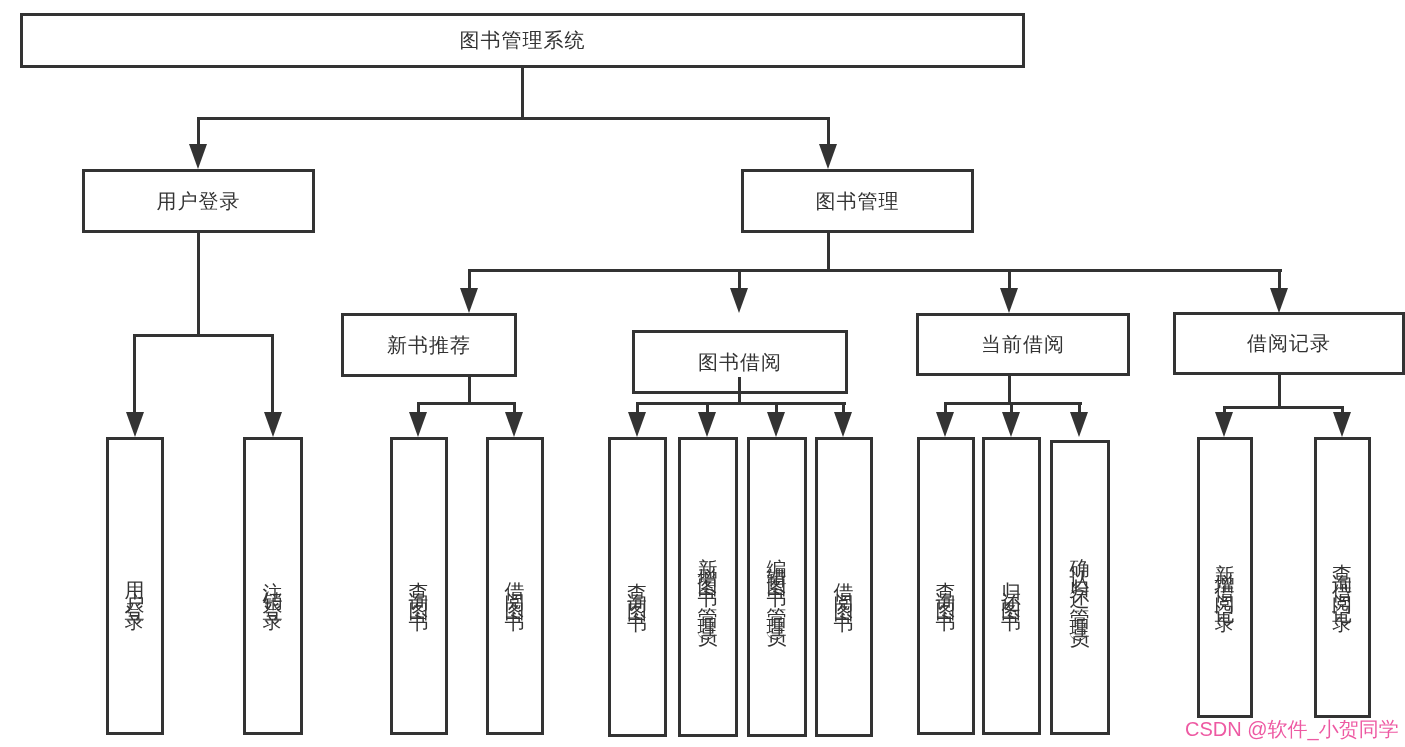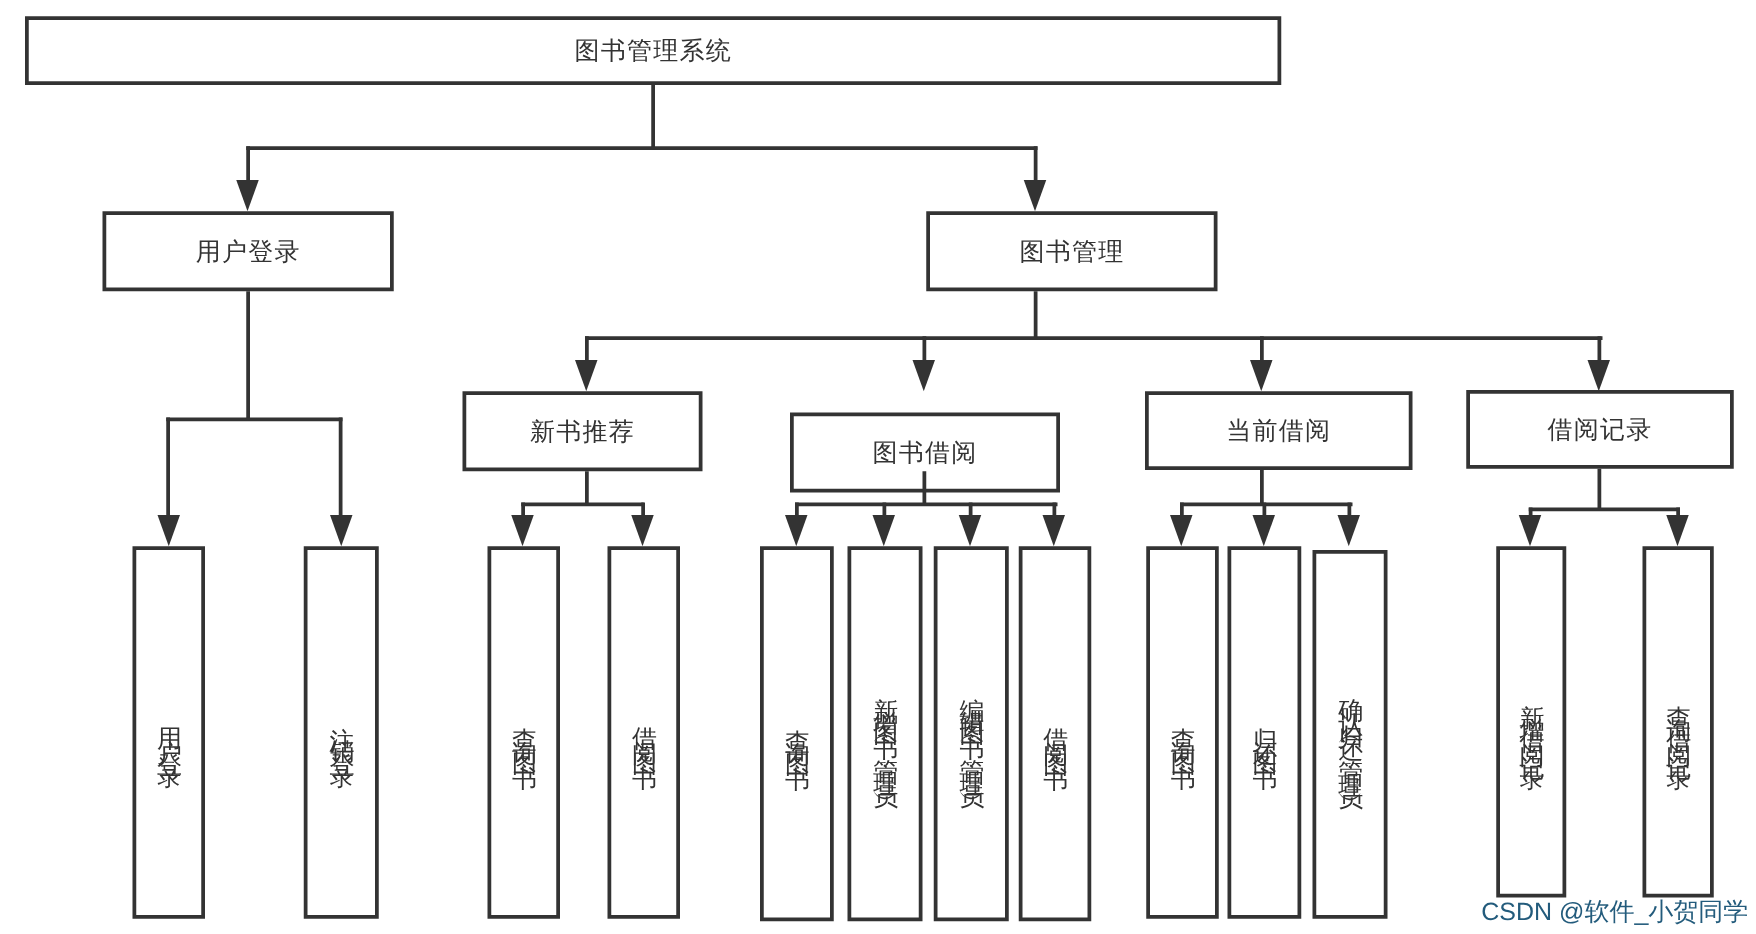--- a/index.html
+++ b/index.html
@@ -112,7 +112,7 @@
   <div class="vline" style="left:1278px; top:269px; height:23px;"></div>
   <div class="ah" style="left:1270px; top:288px;"></div>
 
-  <div class="box" style="left:370px; top:313px; width:192px; height:64px;">
+  <div class="box" style="left:341px; top:313px; width:176px; height:64px;">
     <span>新书推荐</span>
   </div>
   <div class="box" style="left:632px; top:330px; width:216px; height:64px;align-items:center;">

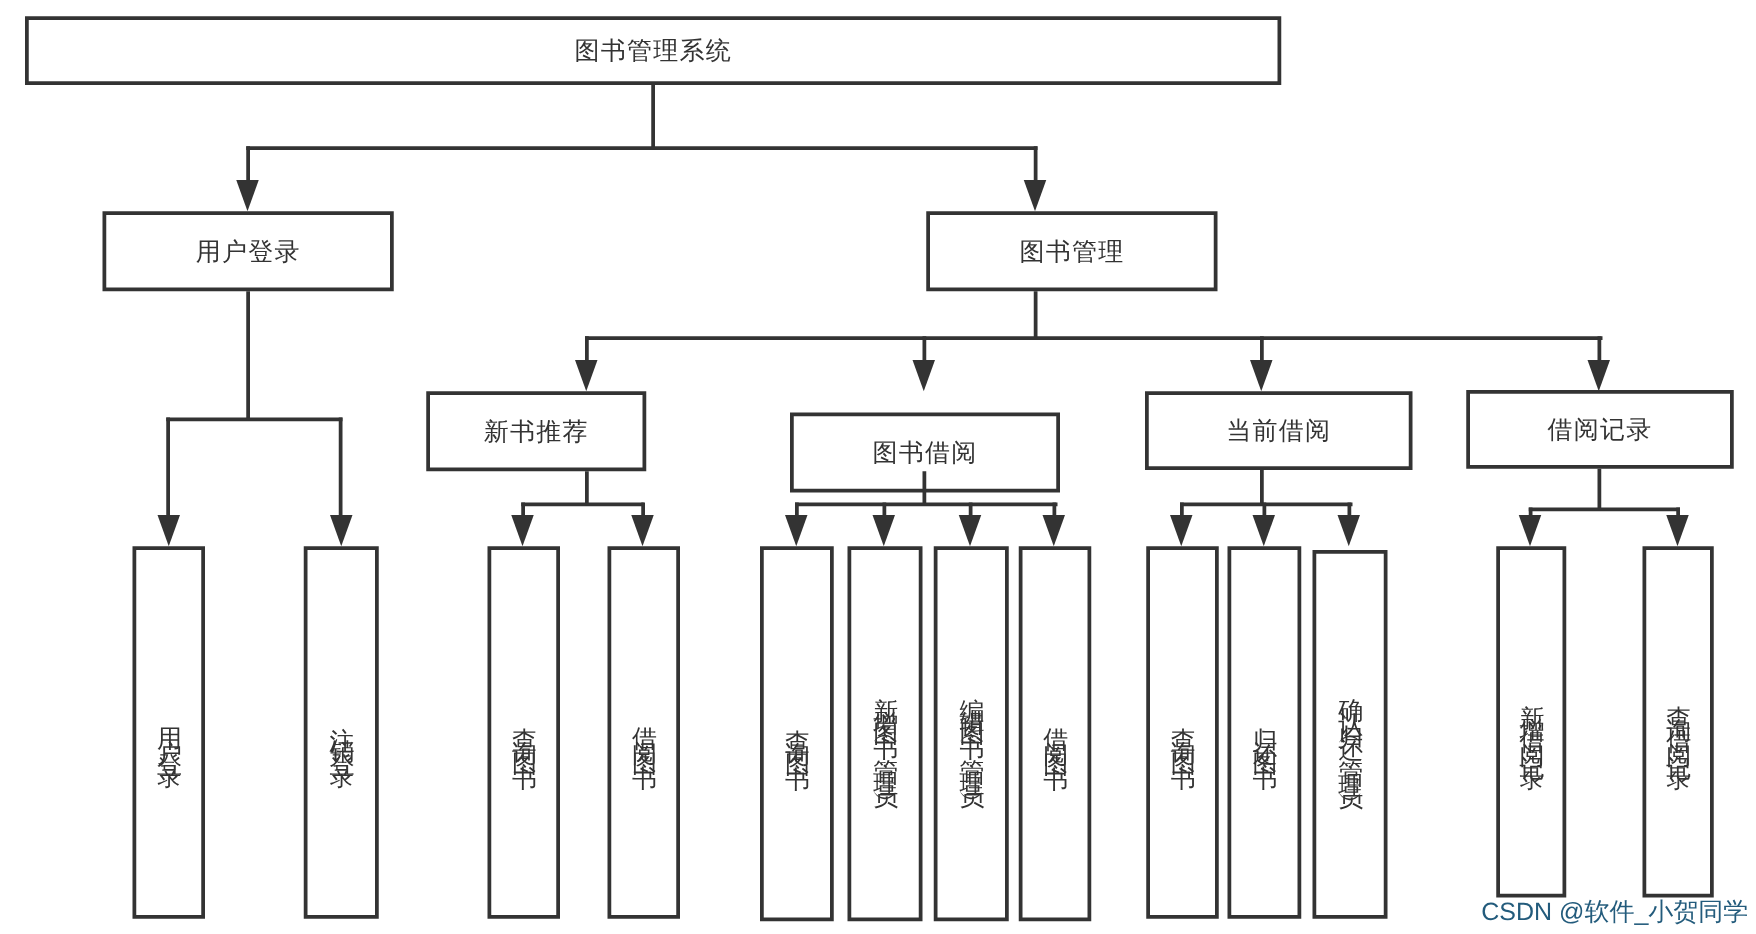--- a/index.html
+++ b/index.html
@@ -121,7 +121,7 @@
   <div class="box" style="left:903px; top:313px; width:214px; height:63px;margin-left:13px;">
     <span>当前借阅</span>
   </div>
-  <div class="box" style="left:1173px; top:312px; width:214px; height:63px;">
+  <div class="box" style="left:1173px; top:312px; width:232px; height:63px;">
     <span>借阅记录</span>
   </div>
 

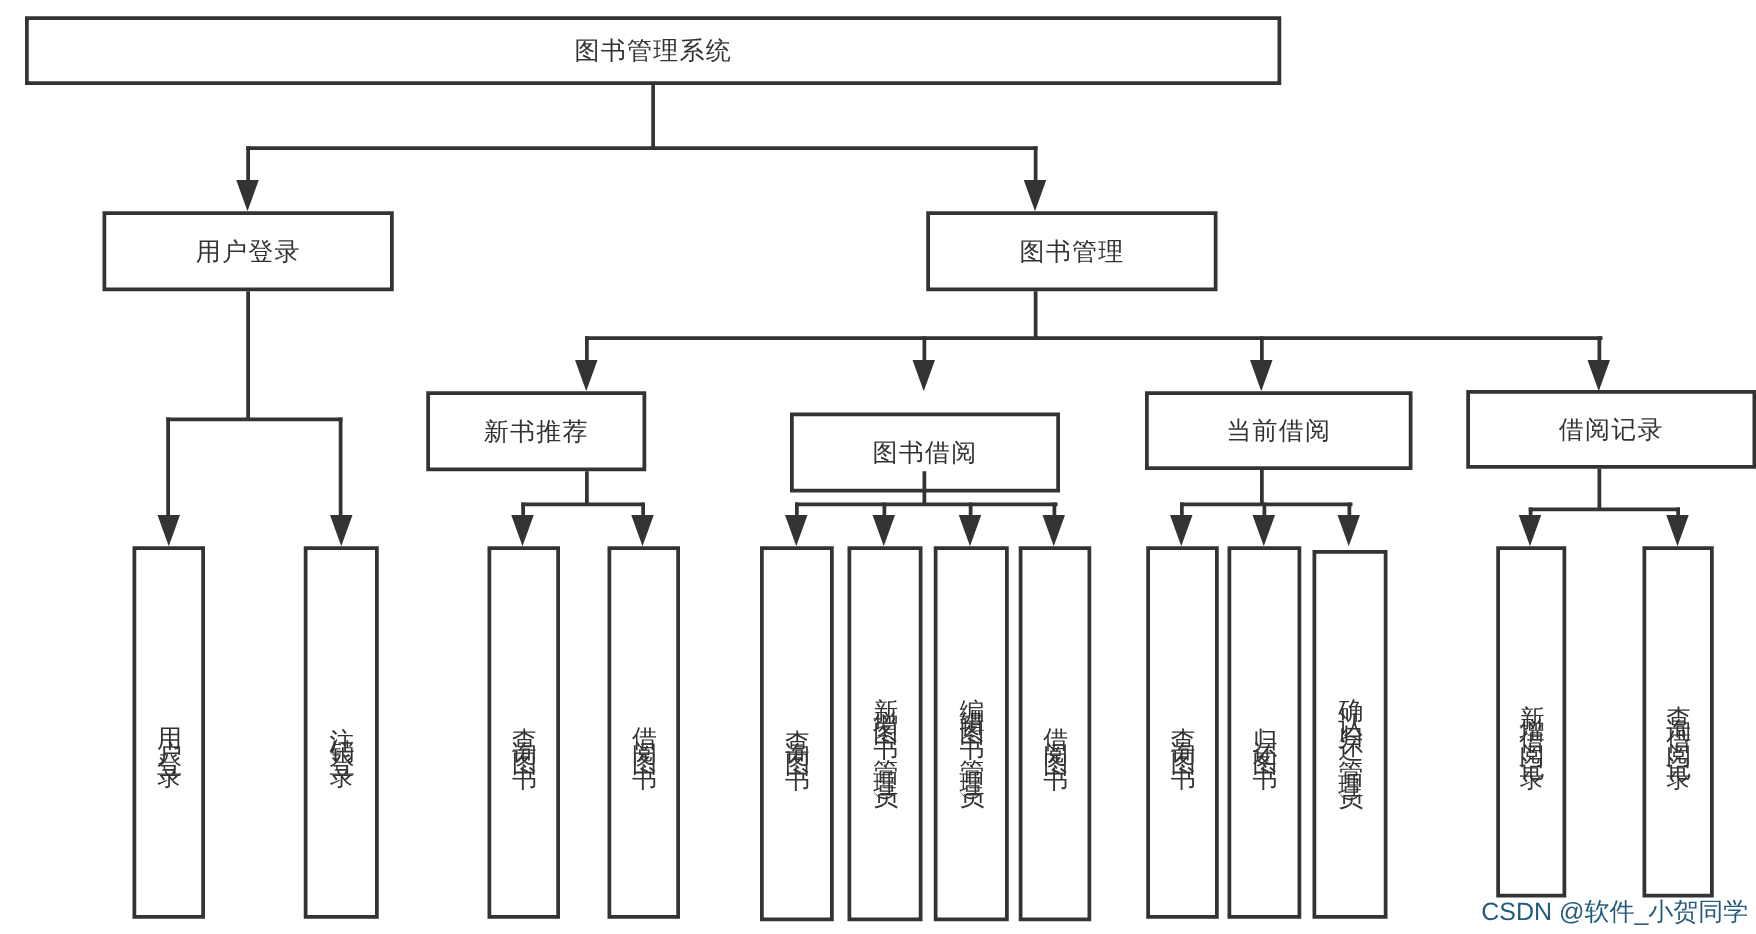--- a/index.html
+++ b/index.html
@@ -65,7 +65,7 @@
     left: 1185px;
     top: 716px;
     font-size: 20px;
-    color: #0c4a6e;
+    color: #ec4899;
     opacity: 0.9;
     white-space: nowrap;
     z-index: 10;

